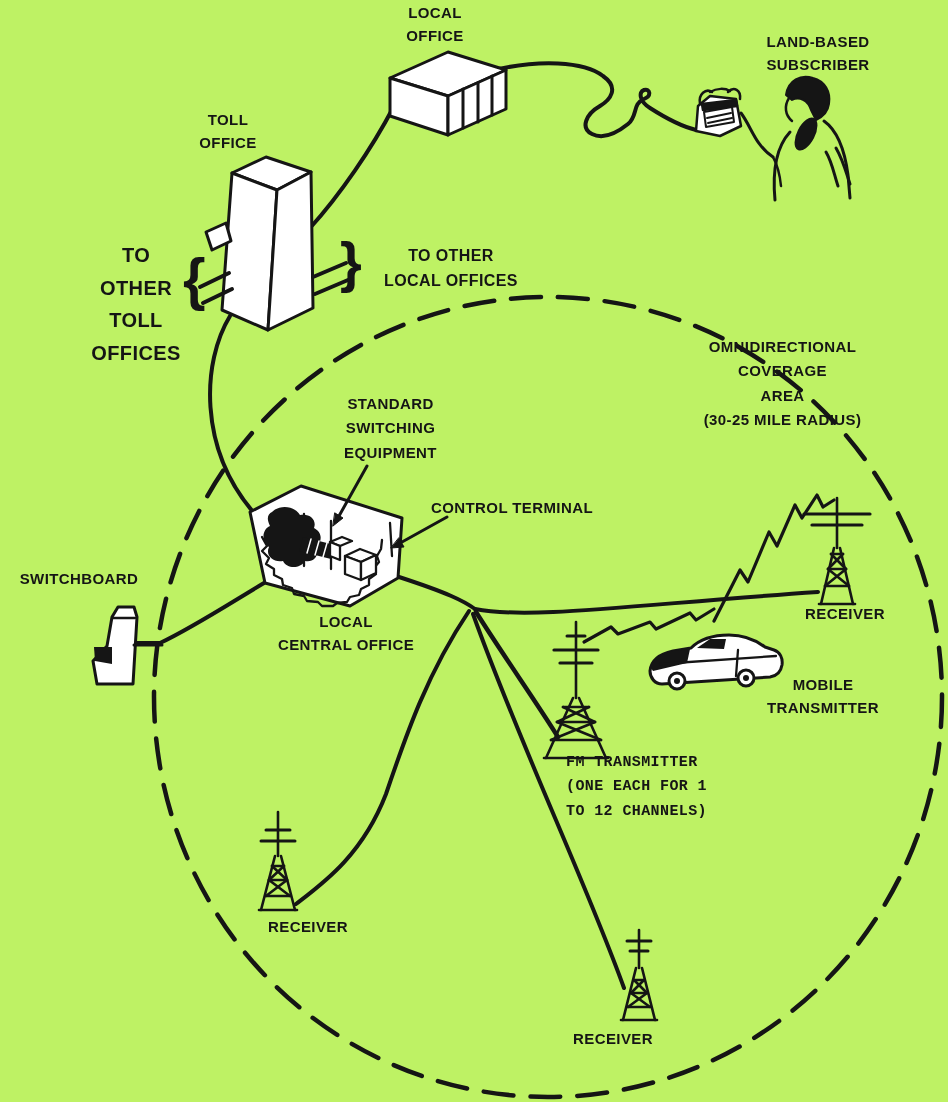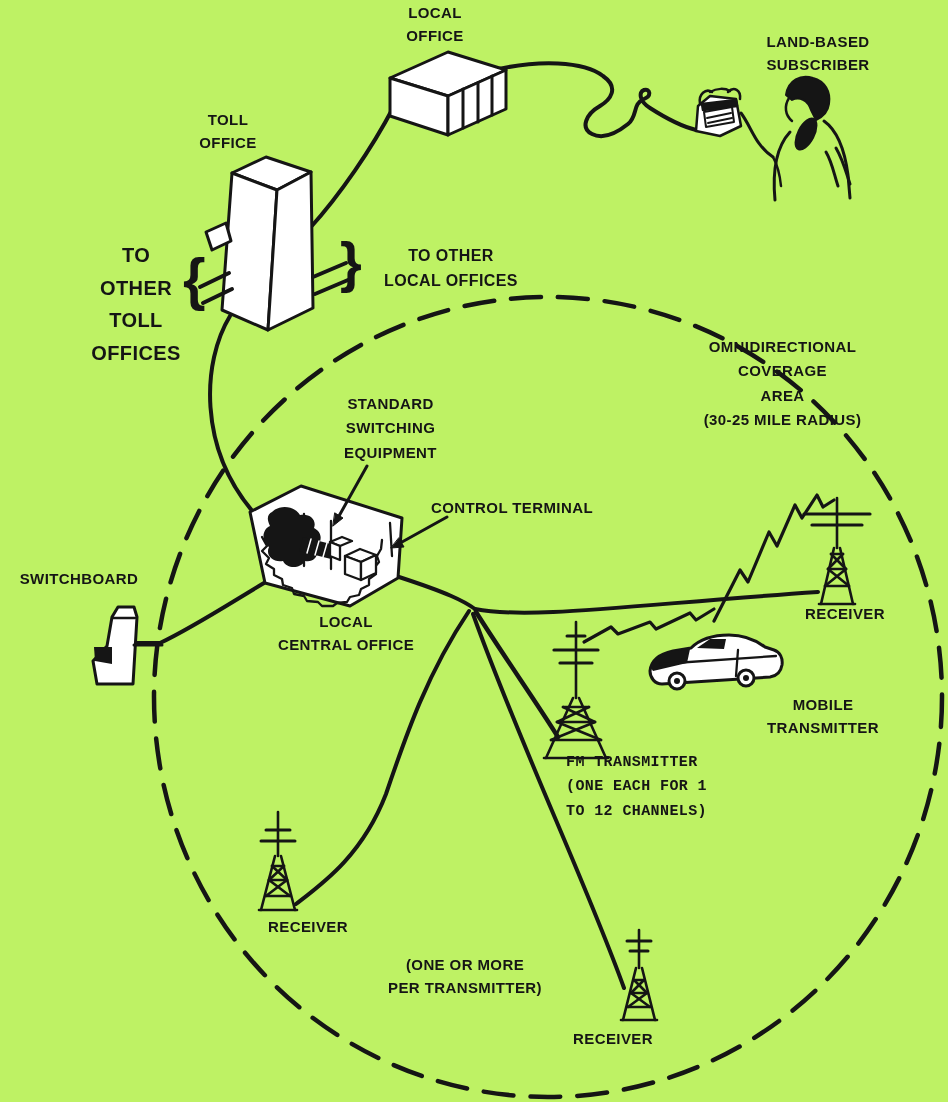--- a/index.html
+++ b/index.html
@@ -225,7 +225,7 @@
 CENTRAL OFFICE</div>
 <div class="lbl" style="left:0px;top:552px;width:158px;margin-top:16px;">SWITCHBOARD</div>
 <div class="lbl" style="left:778px;top:603px;width:134px;">RECEIVER</div>
-<div class="lbl" style="left:740px;top:674px;width:166px;margin-top:20px;">MOBILE
+<div class="lbl" style="left:740px;top:674px;width:166px;">MOBILE
 TRANSMITTER</div>
 <div class="lbl left" style="left:566px;top:751px;width:210px;line-height:1.62;font-family:Liberation Mono, monospace;">FM TRANSMITTER
 (ONE EACH FOR 1

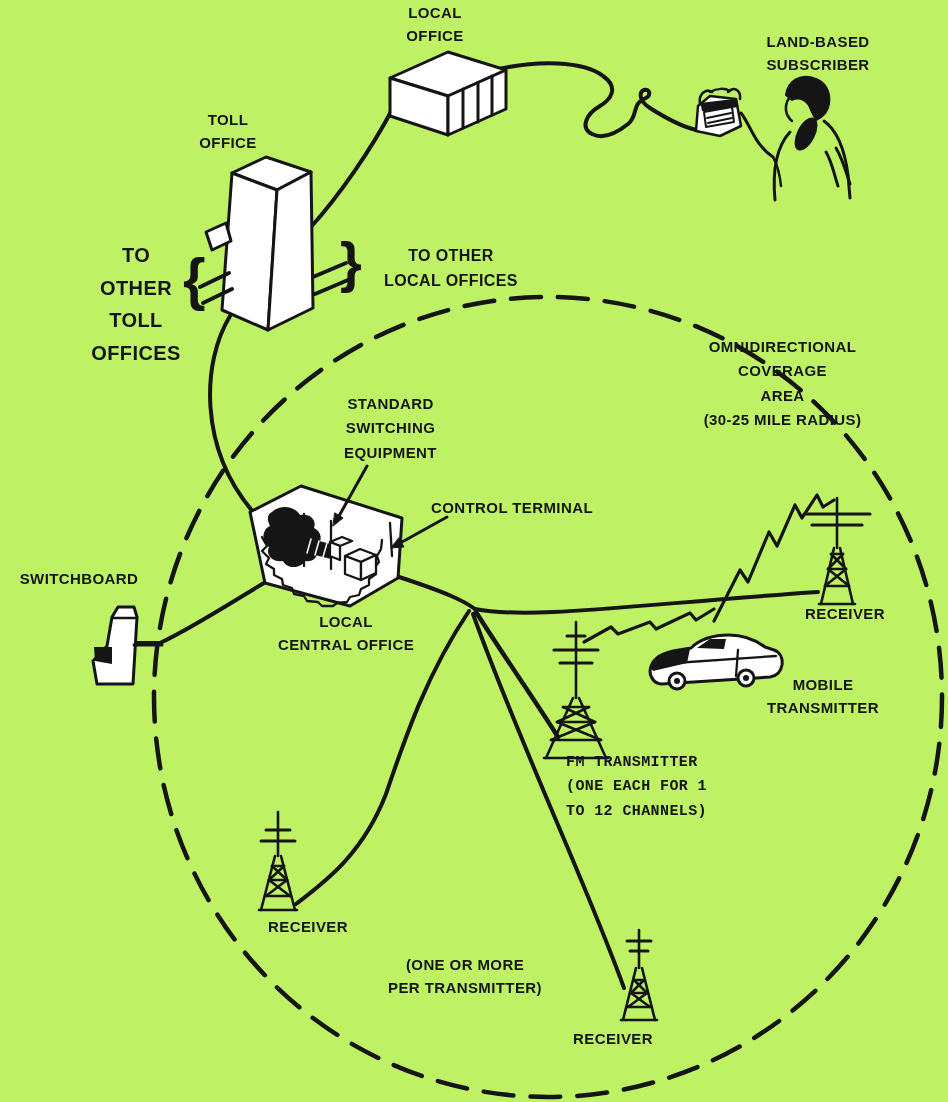--- a/index.html
+++ b/index.html
@@ -231,8 +231,6 @@
 (ONE EACH FOR 1
 TO 12 CHANNELS)</div>
 <div class="lbl" style="left:242px;top:916px;width:132px;">RECEIVER</div>
-<div class="lbl" style="left:352px;top:953px;width:226px;line-height:1.55;">(ONE OR MORE
-PER TRANSMITTER)</div>
 <div class="lbl" style="left:547px;top:1028px;width:132px;">RECEIVER</div>
 
 </div>

